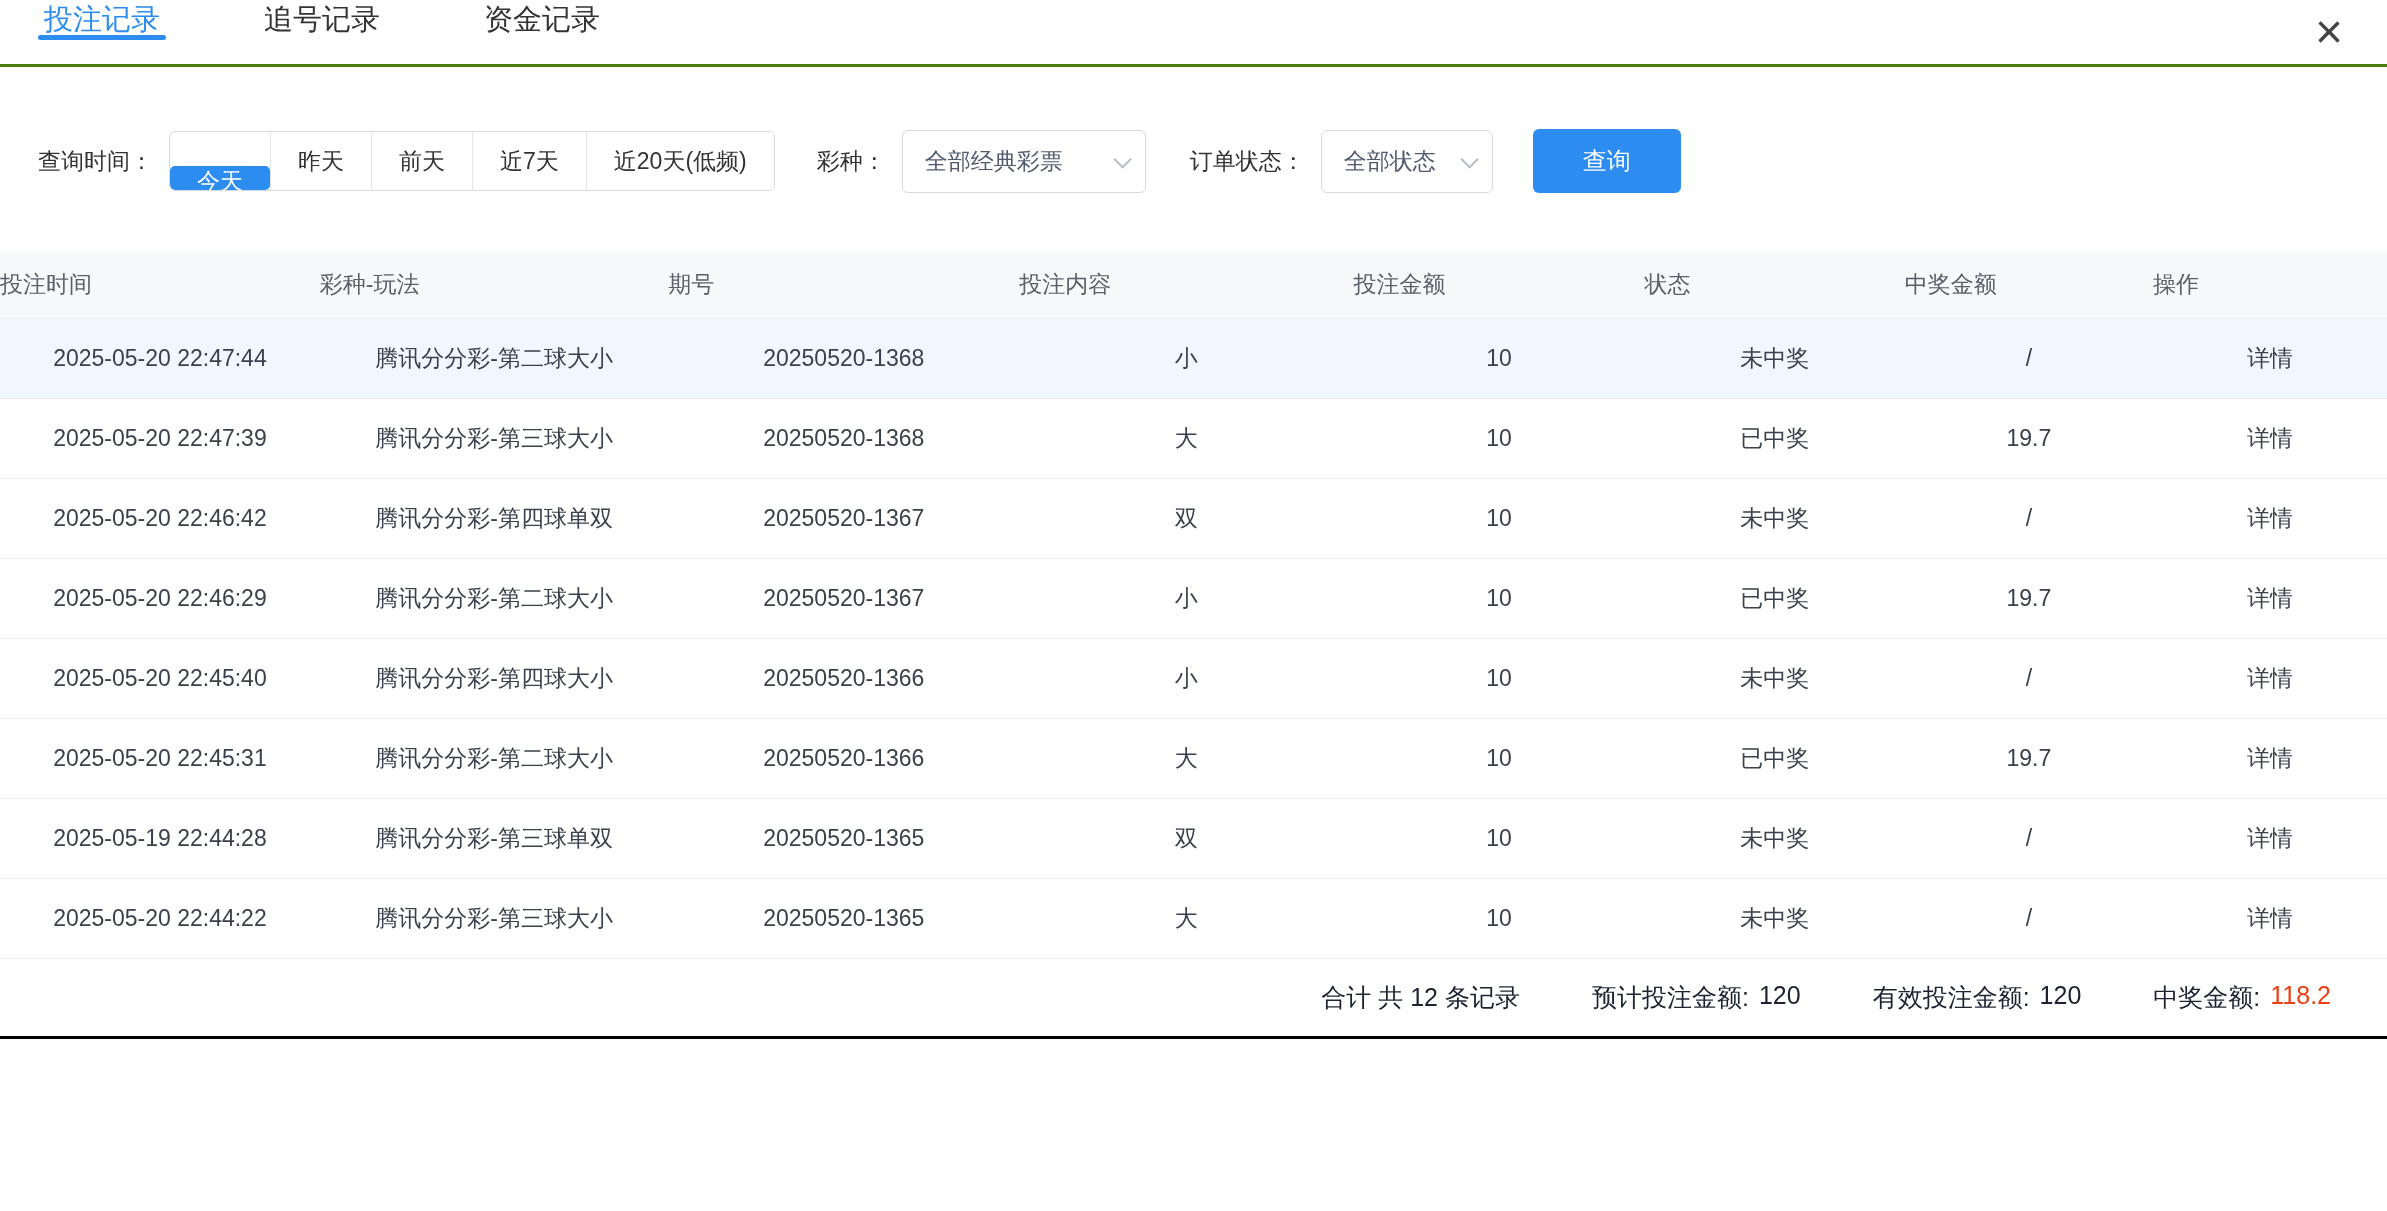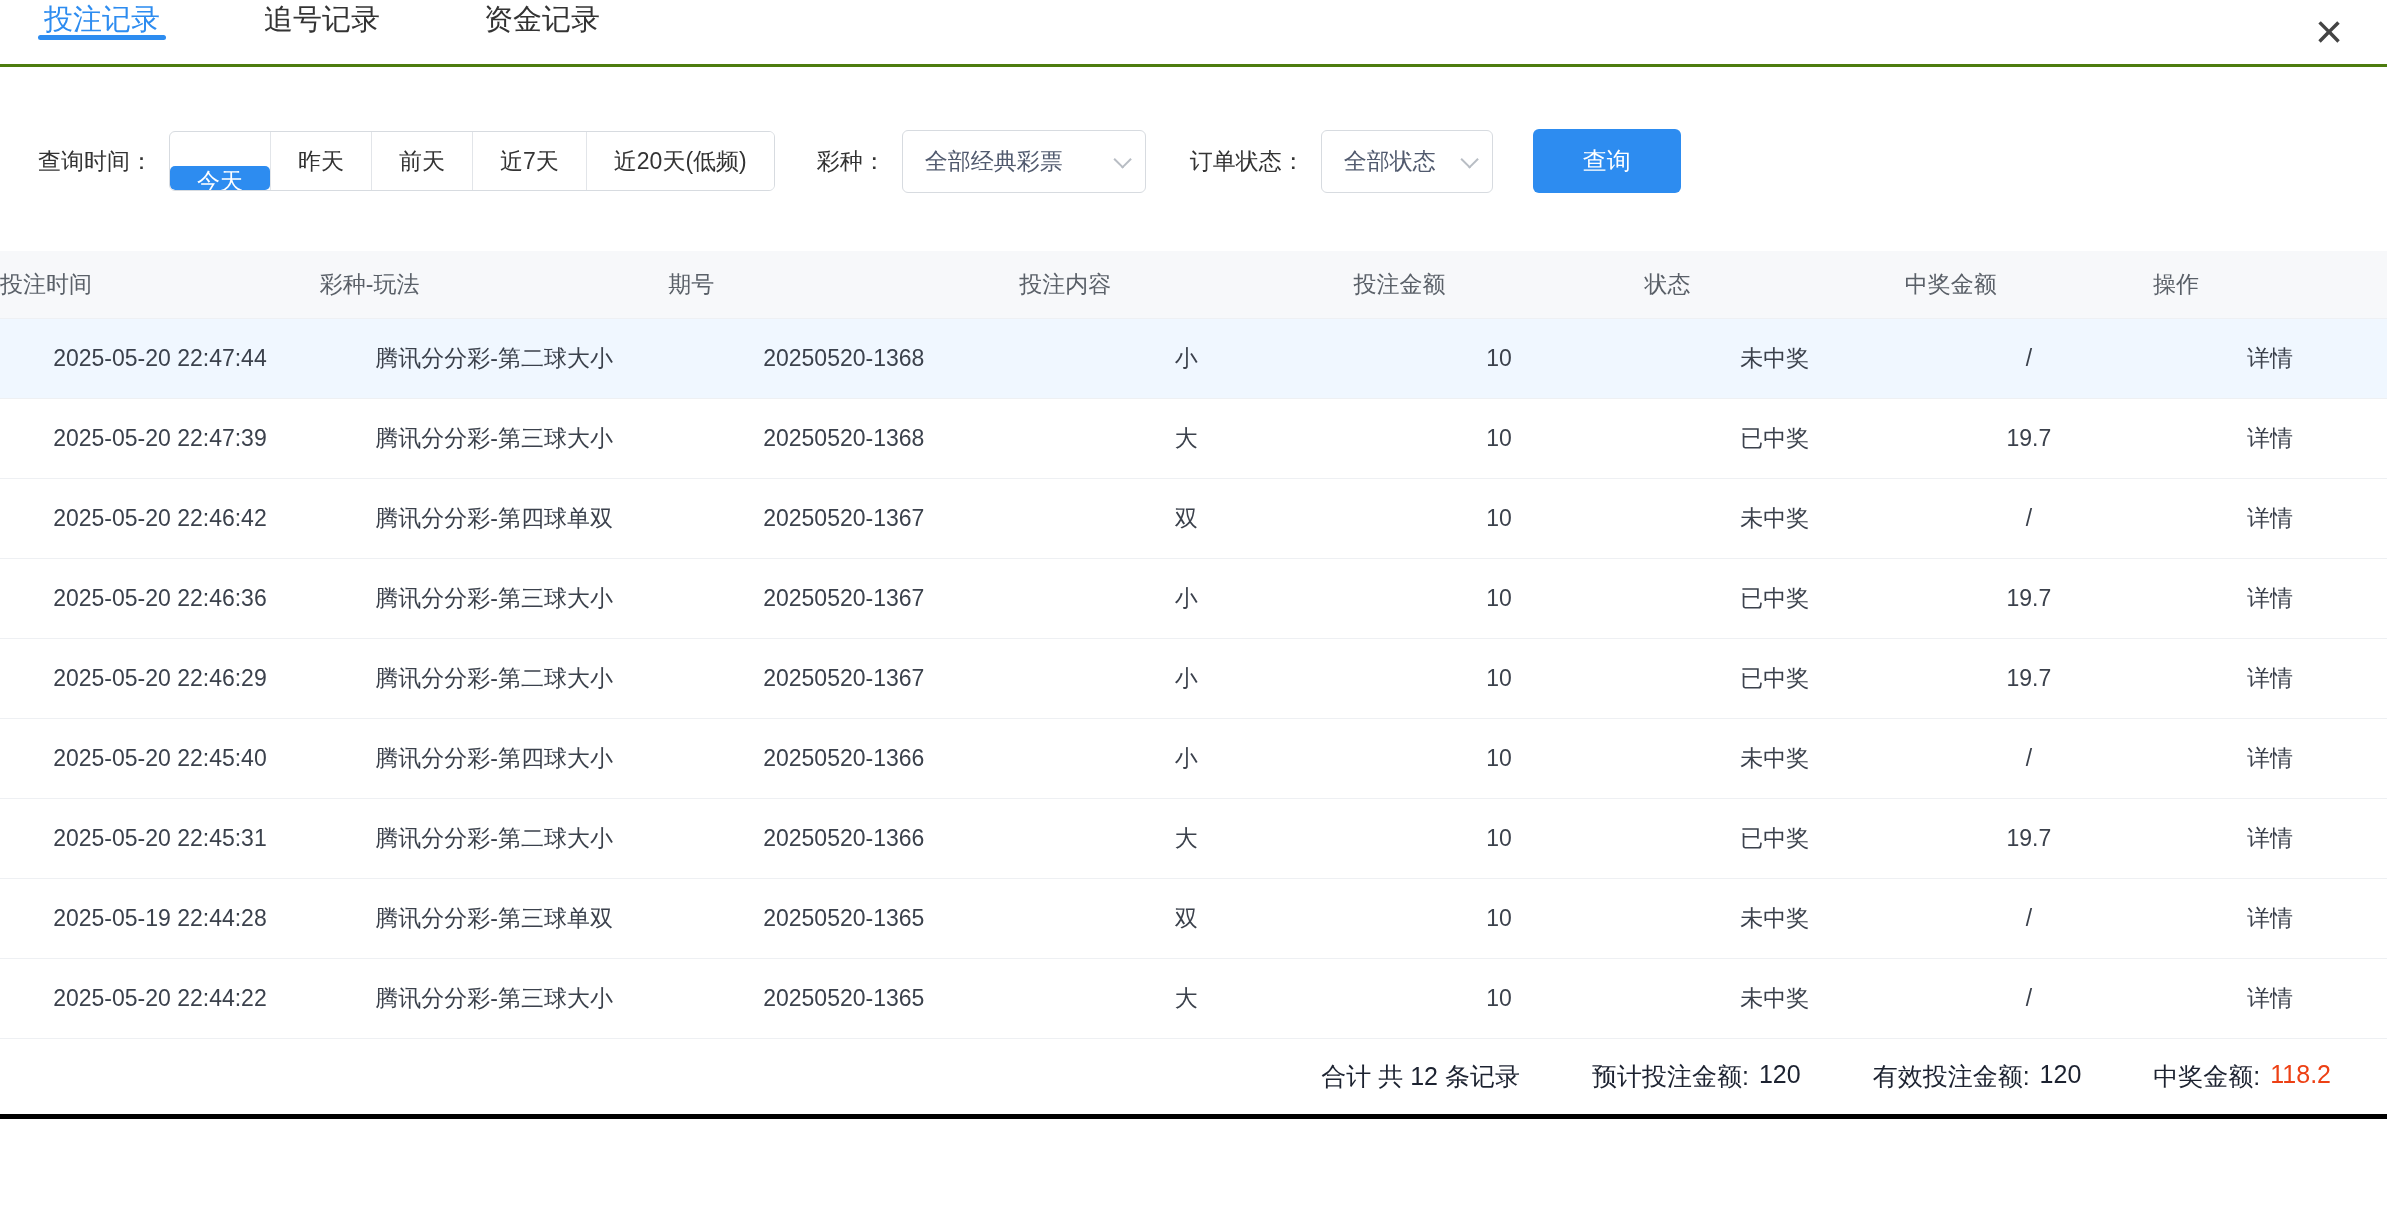--- a/index.html
+++ b/index.html
@@ -261,16 +261,6 @@
       <td class="link">详情</td>
     </tr>
         <tr>
-      <td>2025-05-20 22:46:36</td>
-      <td>腾讯分分彩-第三球大小</td>
-      <td>20250520-1367</td>
-      <td>小</td>
-      <td>10</td>
-      <td class="red">已中奖</td>
-      <td class="red">19.7</td>
-      <td class="link">详情</td>
-    </tr>
-        <tr>
       <td>2025-05-20 22:46:29</td>
       <td>腾讯分分彩-第二球大小</td>
       <td>20250520-1367</td>

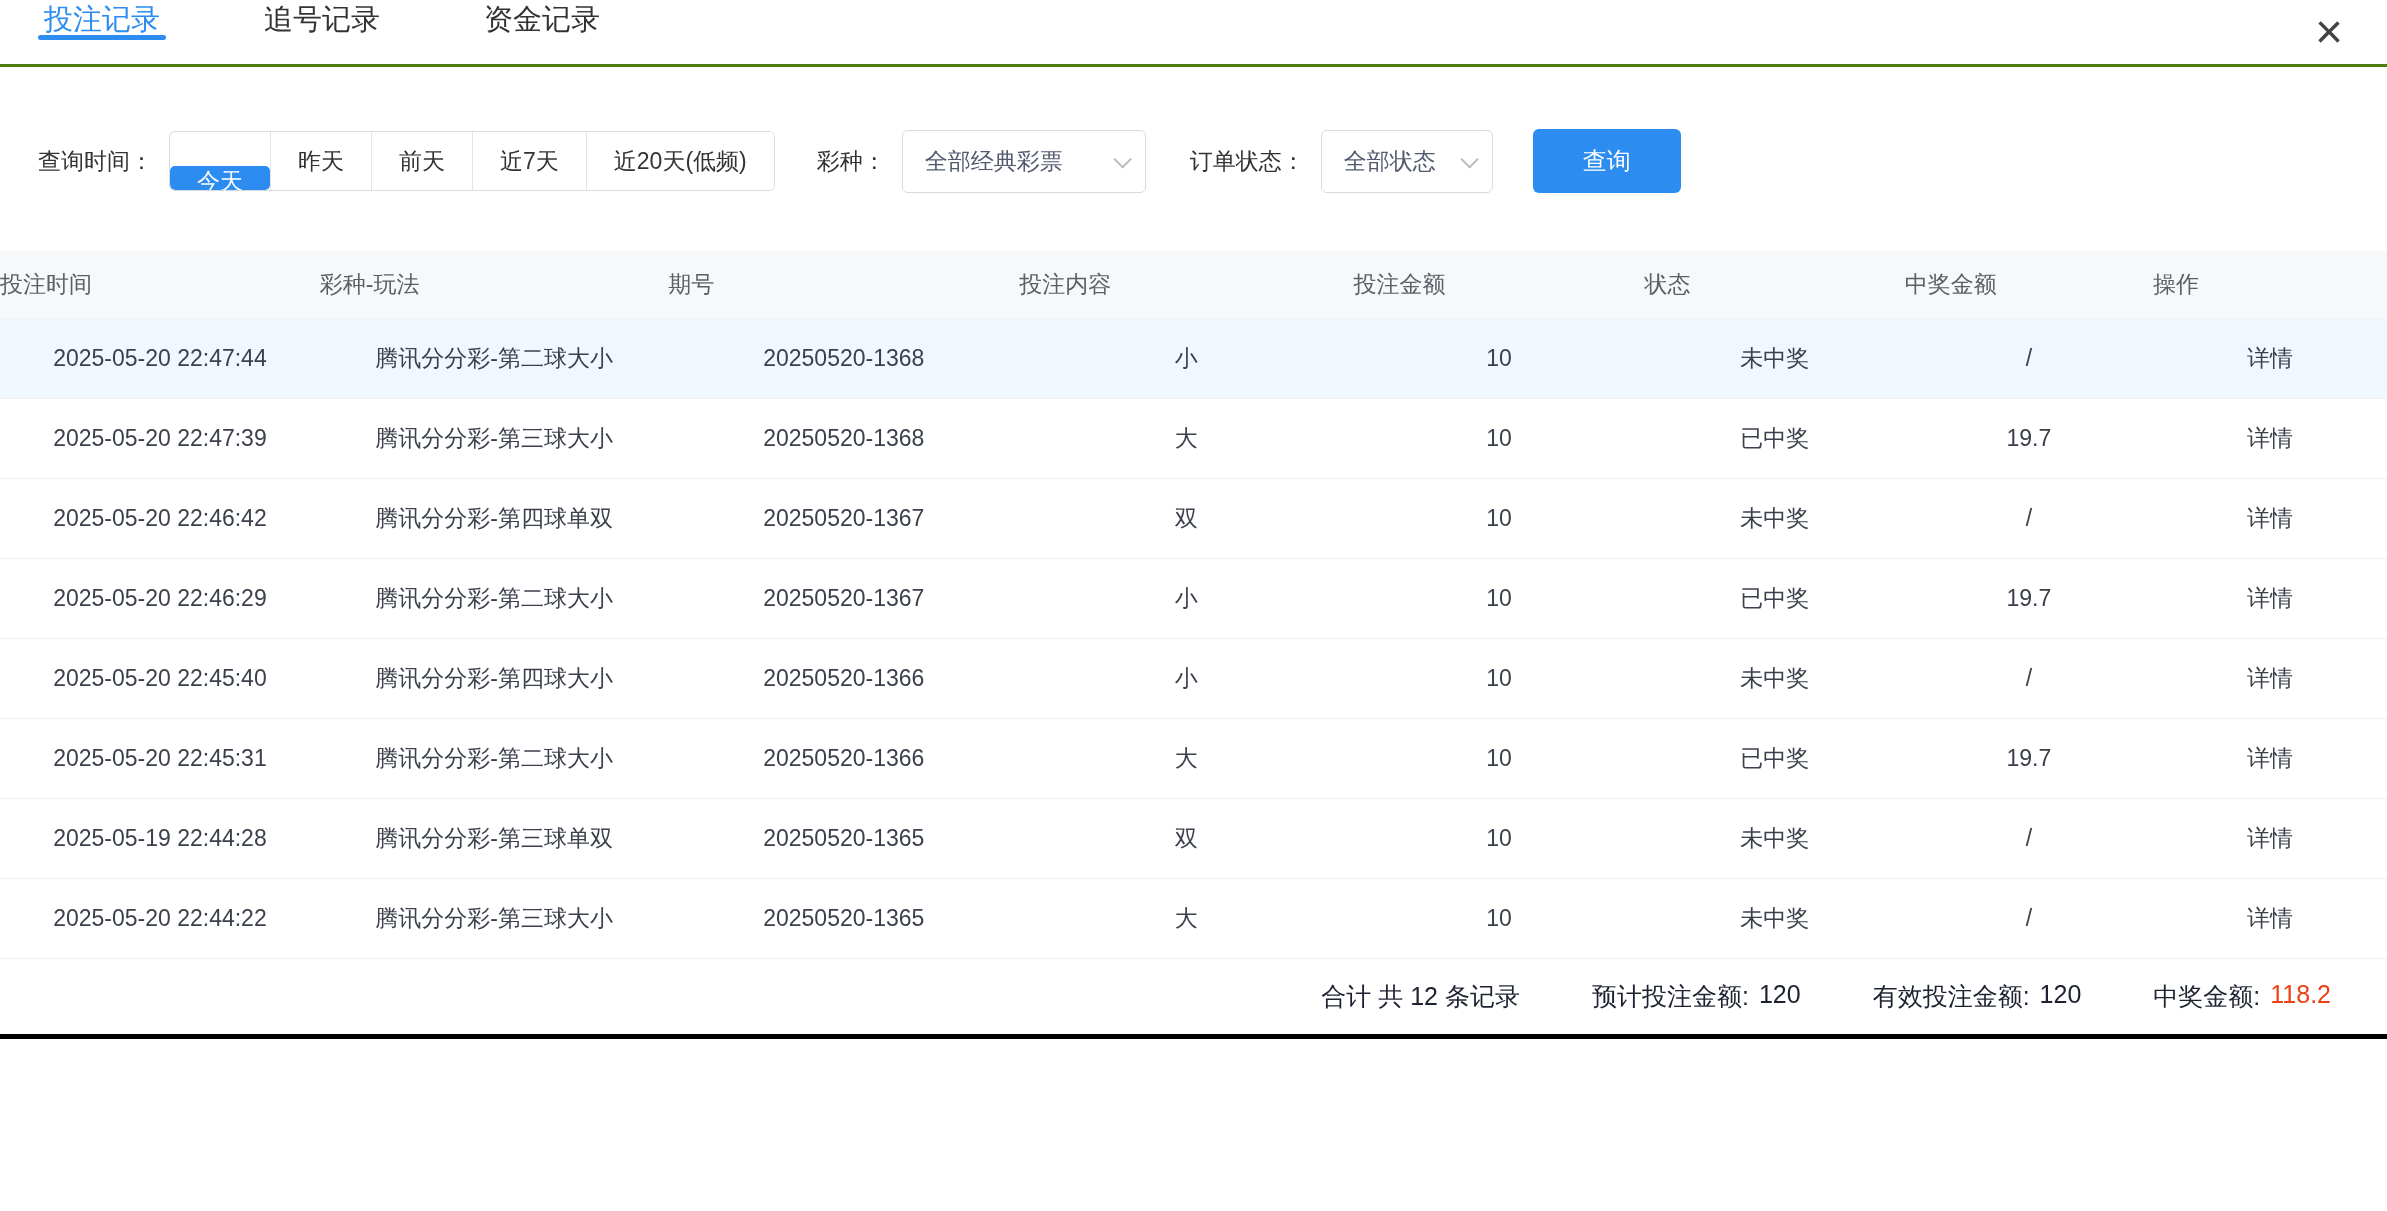--- a/index.html
+++ b/index.html
@@ -157,7 +157,7 @@
     padding-right: 56px;
     font-size: 25px;
     color: #1c2230;
-    border-bottom: 5px solid #000000;
+    border-bottom: 3px solid #000000;
     white-space: nowrap;
   }
   .totals .item { display: inline-flex; gap: 10px; }

